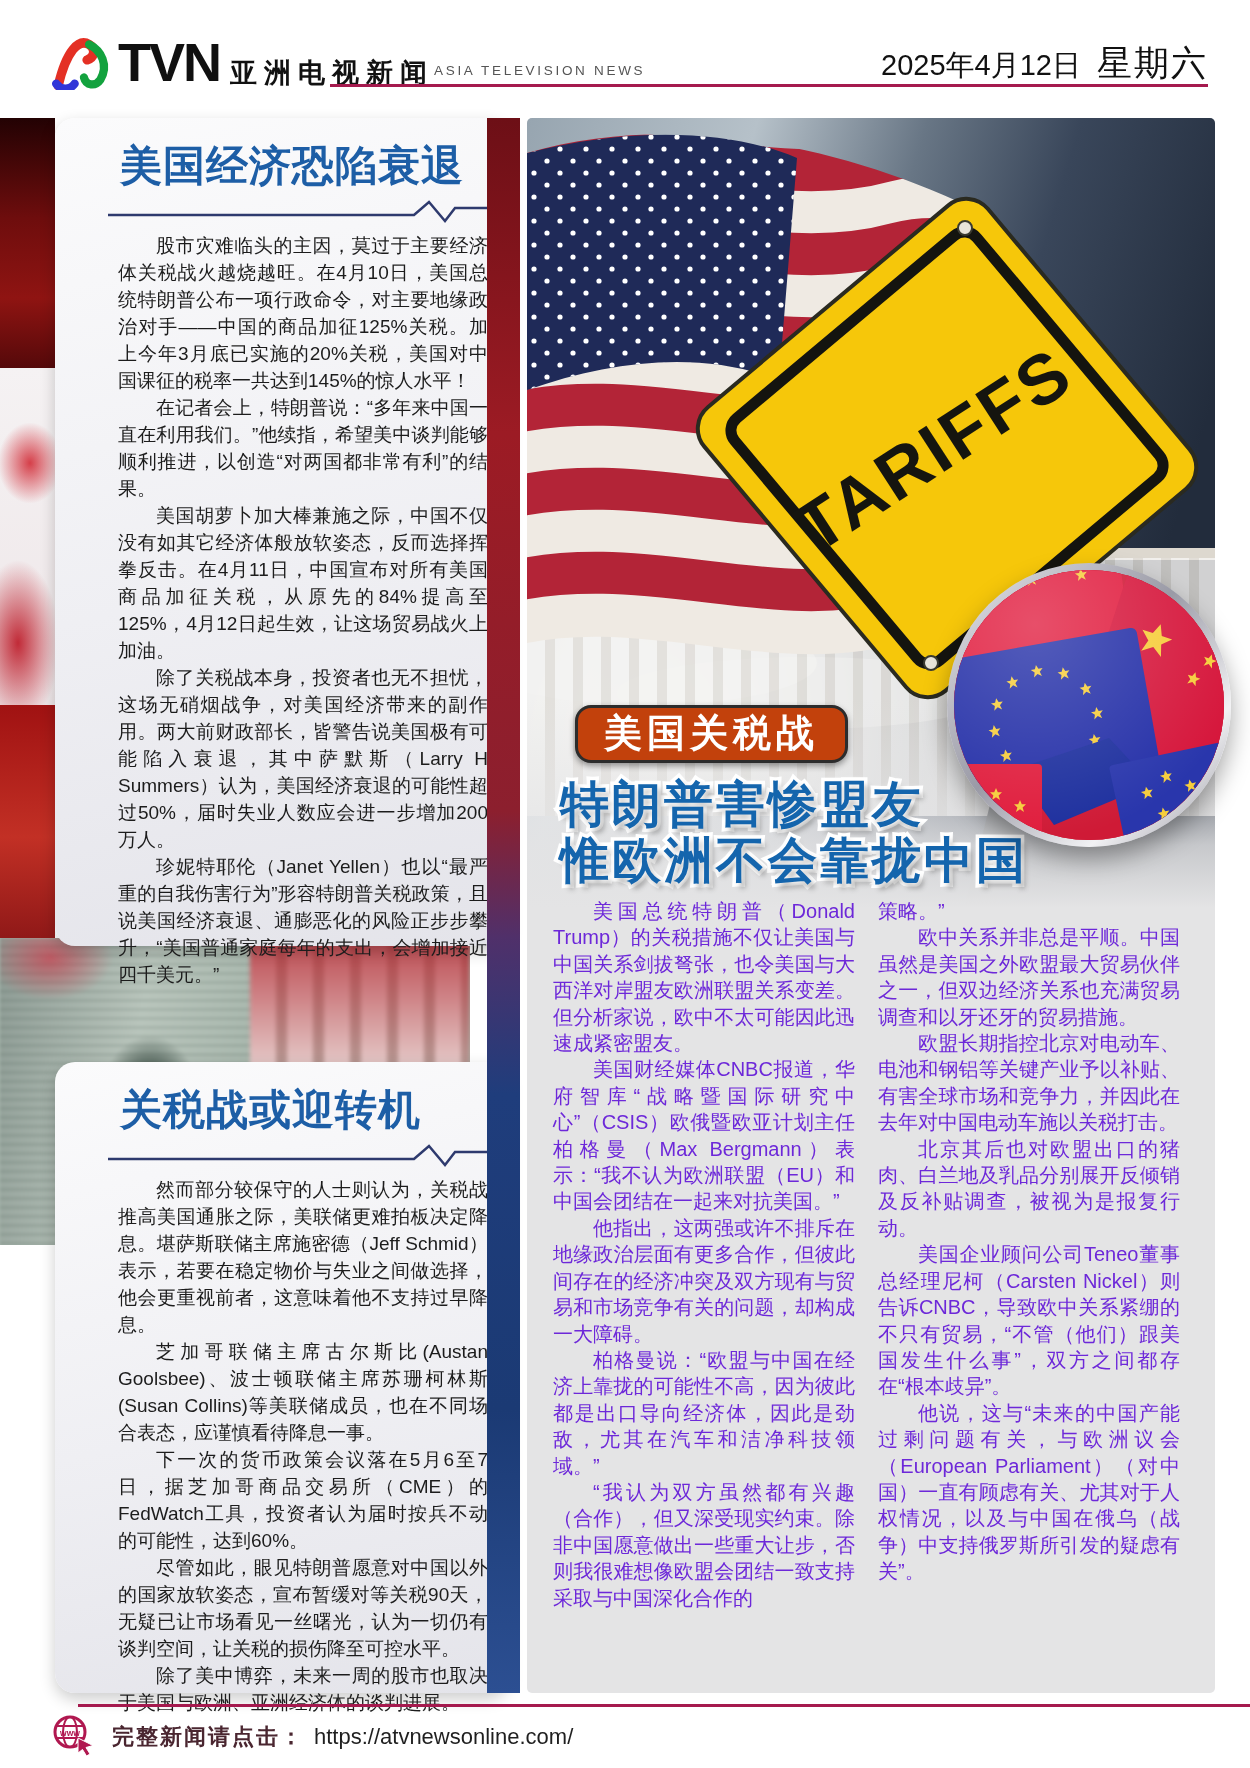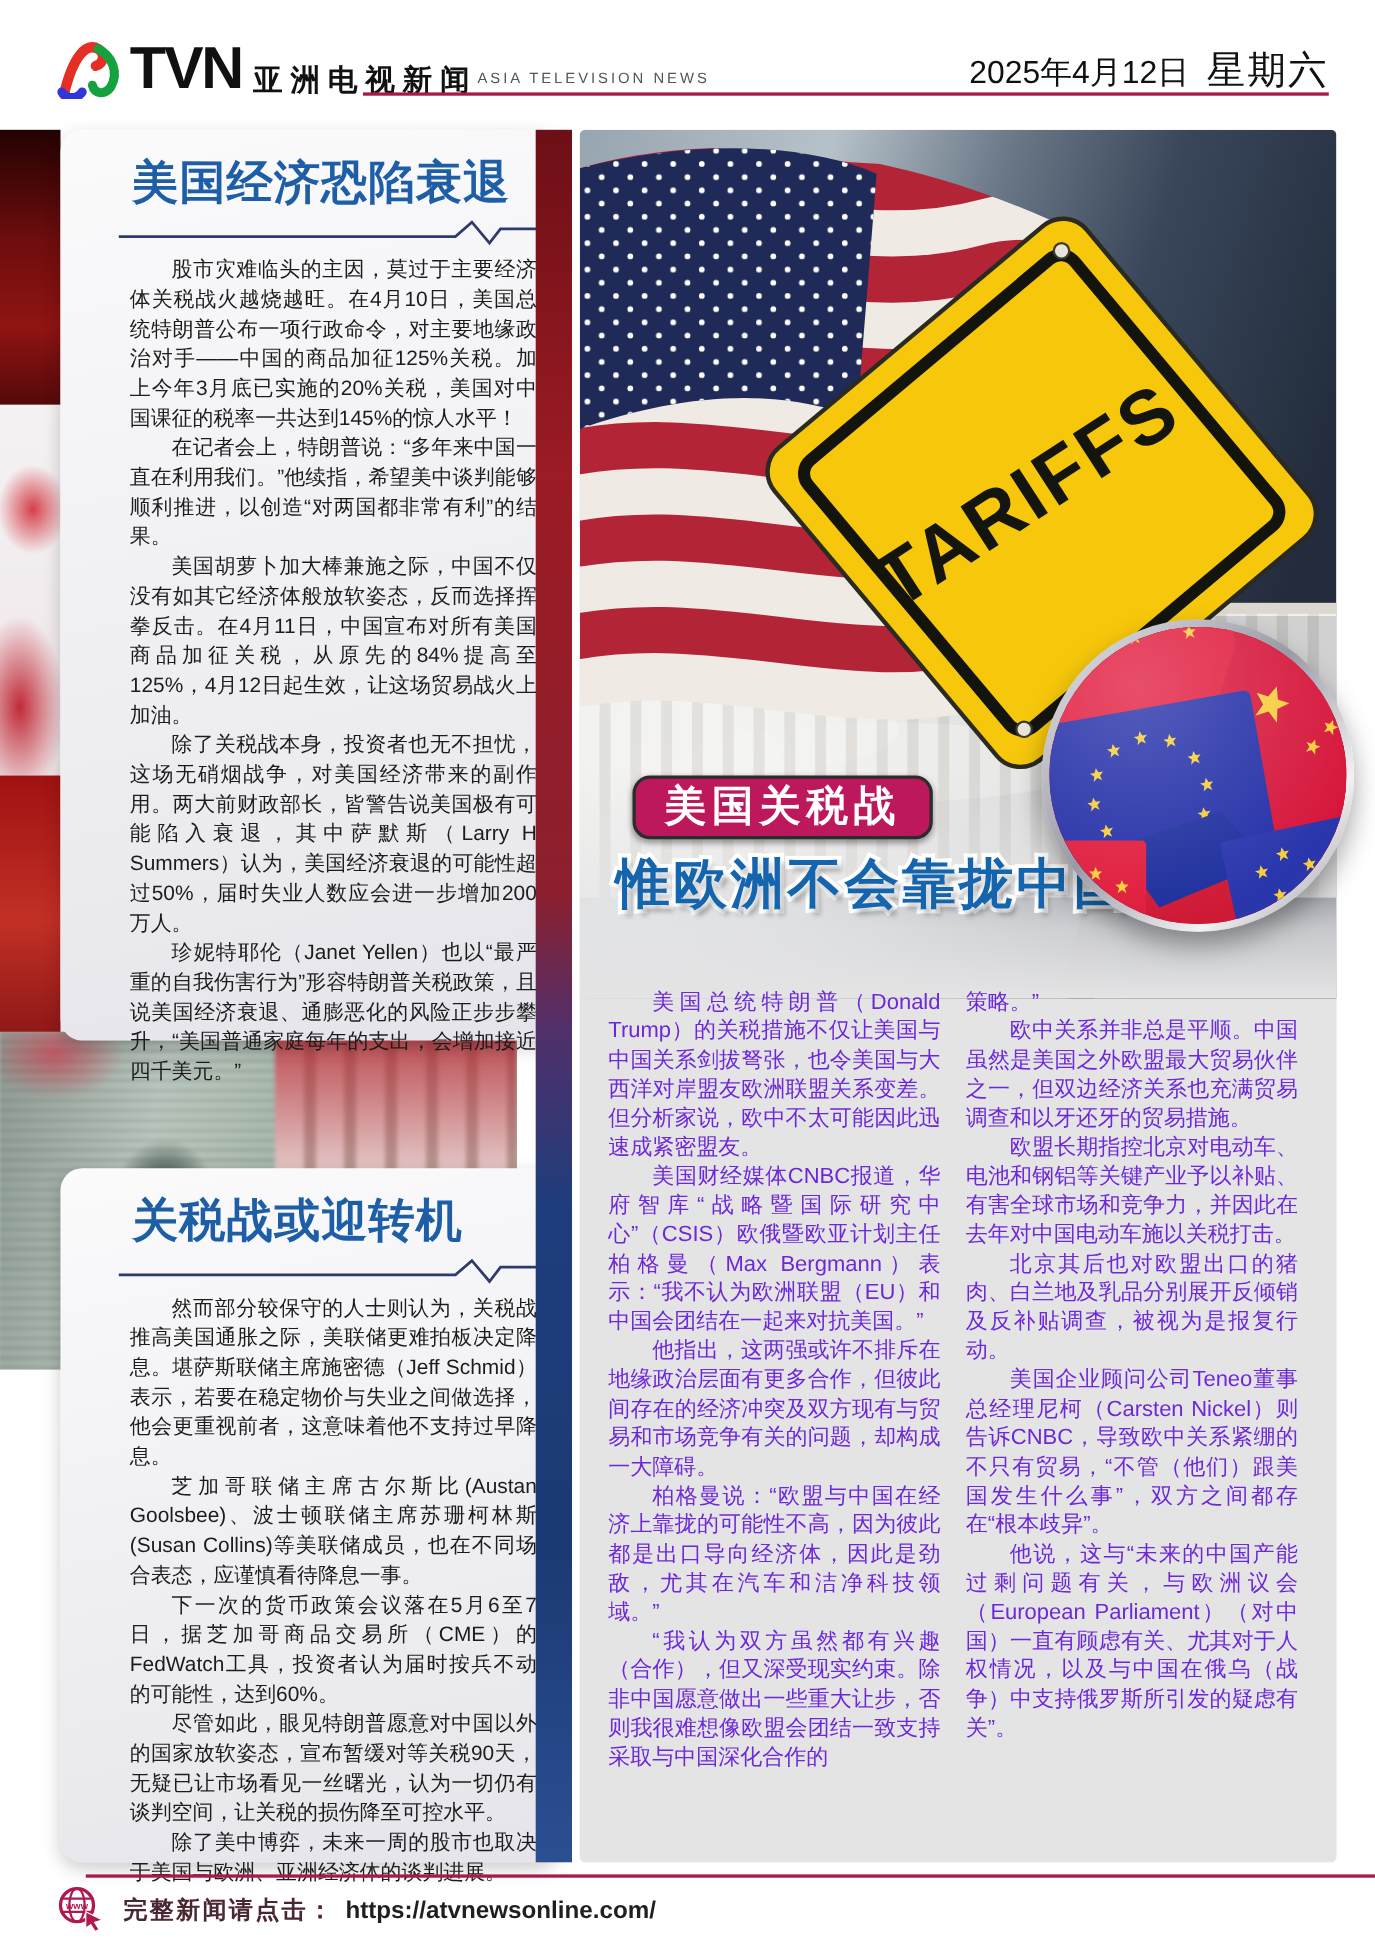--- a/index.html
+++ b/index.html
@@ -56,7 +56,7 @@
   
   .panel{position:absolute;left:527px;top:118px;width:688px;height:1575px;background:#e4e4e5;border-radius:5px;overflow:hidden;}
   .hero{position:absolute;left:0;top:0;width:688px;height:790px;}
-  .badge{position:absolute;left:48px;top:587px;background:#be185d;border:3px solid #2c2c2c;border-radius:16px;
+  .badge{position:absolute;left:48px;top:587px;background:#c2410c;border:3px solid #2c2c2c;border-radius:16px;
          color:#fff;font-size:38px;font-weight:800;letter-spacing:5px;padding:5px 26px;line-height:1.1;
          box-shadow:0 3px 6px rgba(0,0,0,.4);}
   .headline{position:absolute;left:33px;top:658px;font-size:49px;font-weight:900;color:#1465ad;

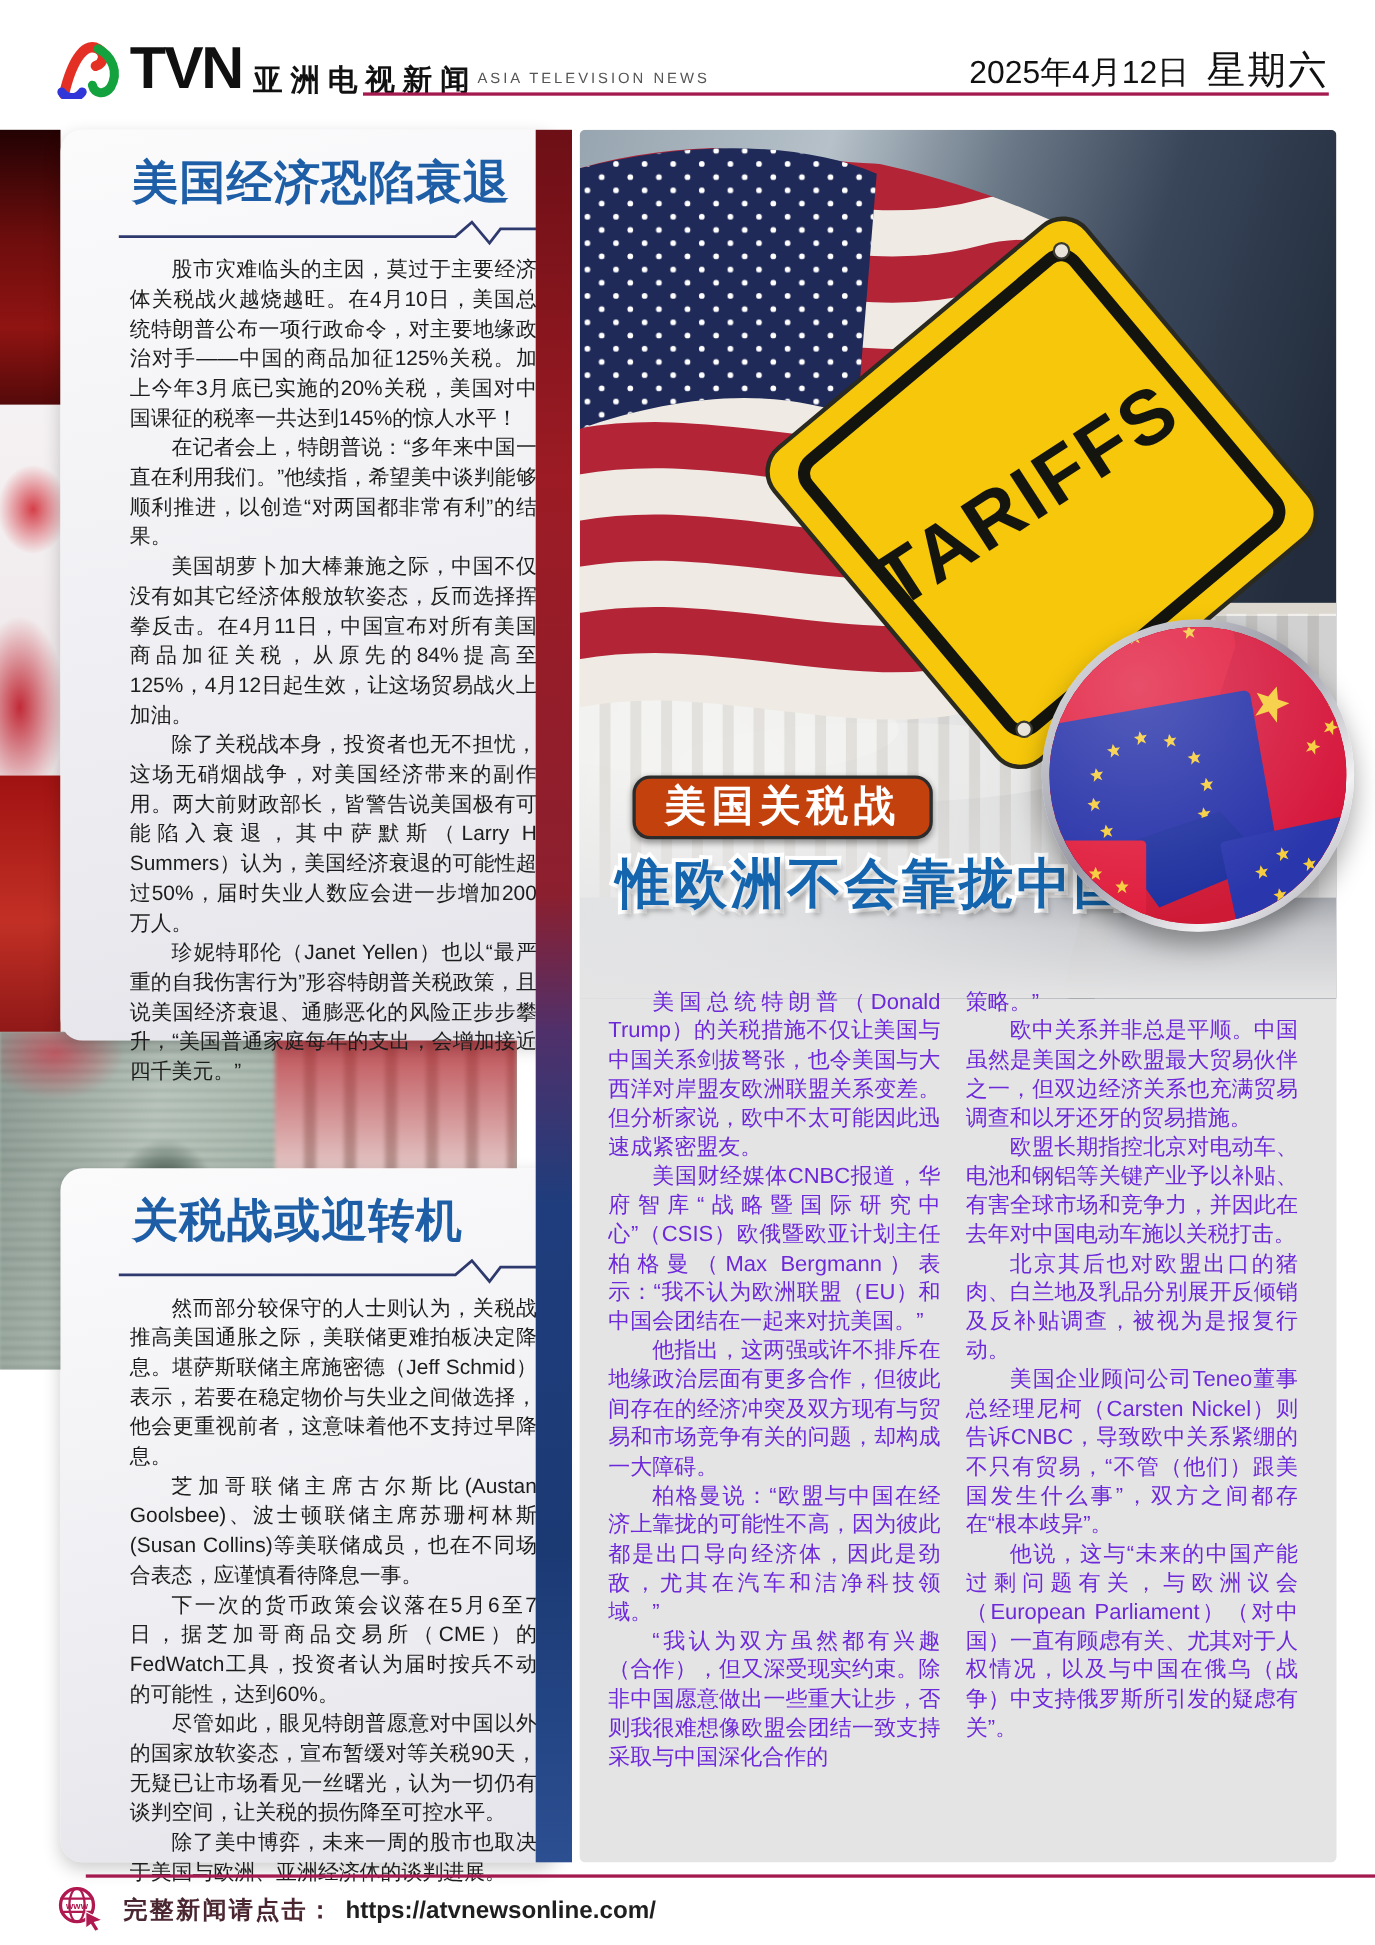--- a/index.html
+++ b/index.html
@@ -234,6 +234,7 @@
     <div class="badge">美国关税战</div>
 
     <div class="headline">
+      <div>特朗普害惨盟友</div>
       <div>惟欧洲不会靠拢中国</div>
     </div>
 

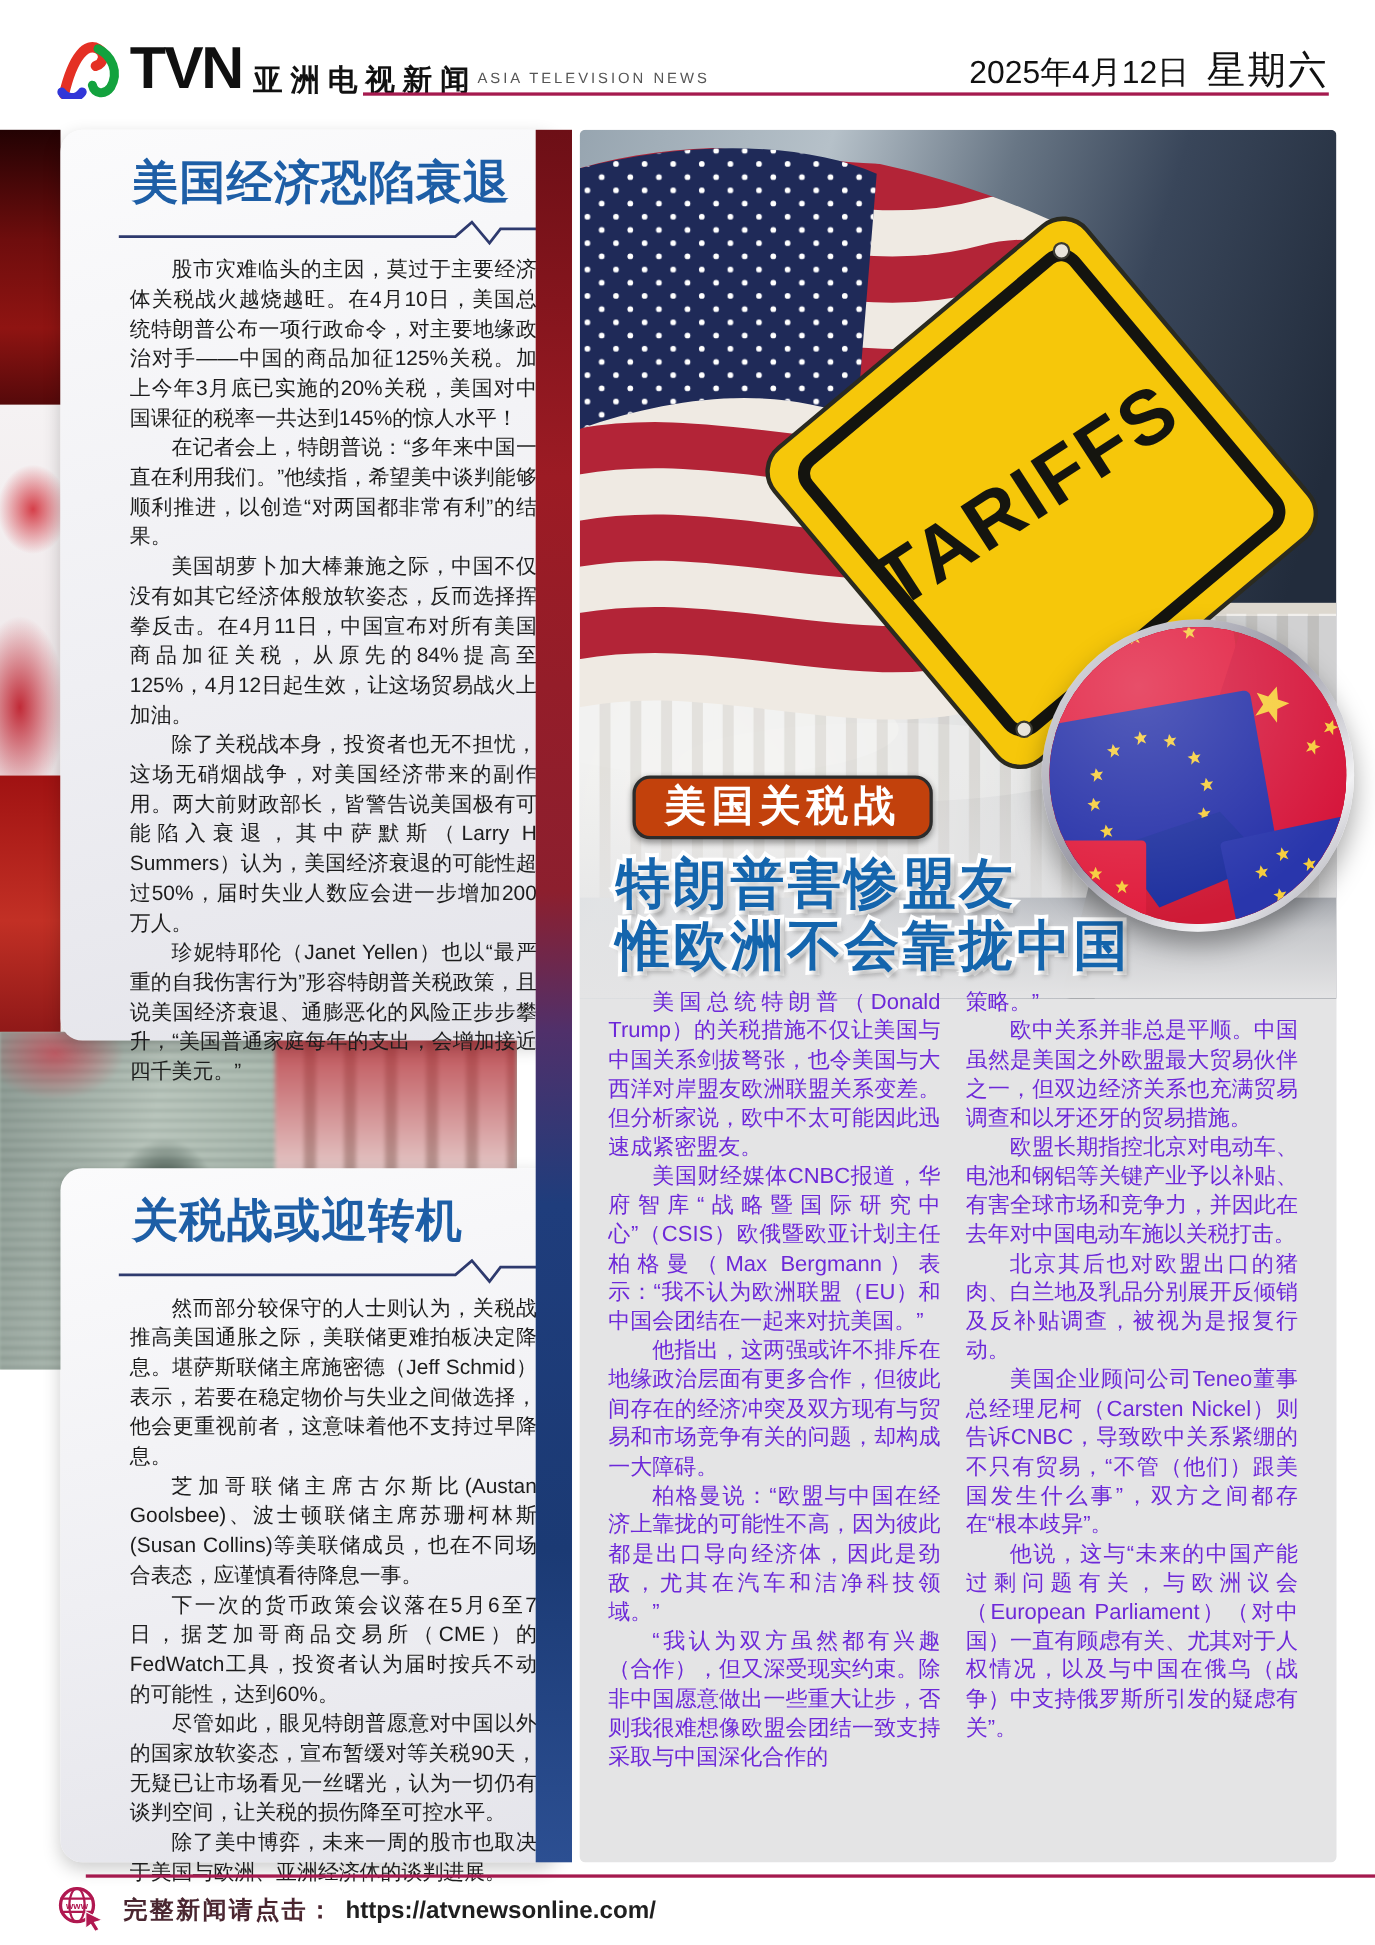--- a/index.html
+++ b/index.html
@@ -81,7 +81,7 @@
   .f-icon{position:absolute;left:50px;top:1712px;width:46px;height:46px;}
   .f-text{position:absolute;left:112px;top:1722px;font-size:22px;}
   .f-label{color:#4a2630;font-weight:700;letter-spacing:2px;}
-  .f-url{color:#1f1f1f;font-weight:700;margin-left:10px;text-decoration:none;}
+  .f-url{color:#1f1f1f;font-weight:400;margin-left:10px;text-decoration:none;}
 </style>
 </head>
 <body>

